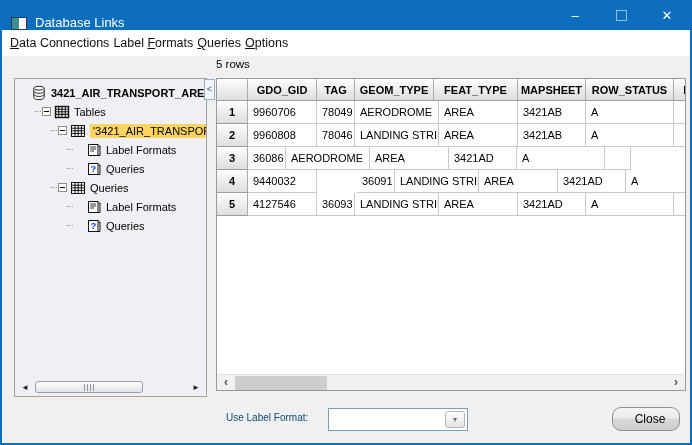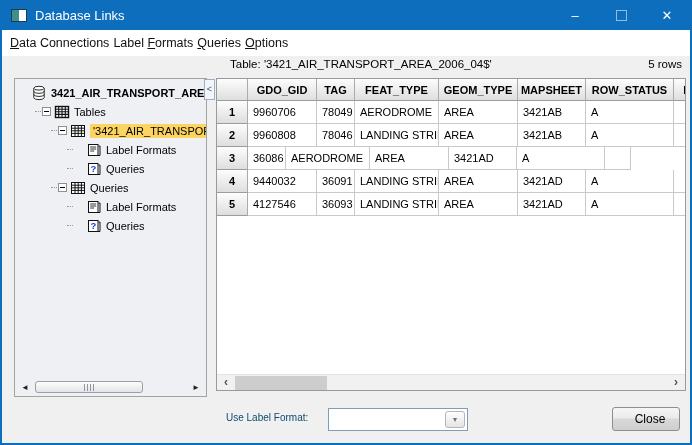--- a/index.html
+++ b/index.html
@@ -7,7 +7,7 @@
     border-left:2px solid #0d6ebd;border-right:2px solid #0d6ebd;border-bottom:2px solid #0d6ebd;
     background:#f0f0f0;overflow:hidden;}
   
-  .titlebar{height:30px;background:#0d6ebd;display:flex;align-items:center;color:#fff;}
+  .titlebar{height:30px;background:#0d6ebd;display:flex;align-items:flex-end;color:#fff;}
   .app-icon{width:16px;height:13px;margin:0 8px 0 9px;background:#fff;border:1px solid #1b3a57;
     position:relative;box-sizing:border-box;}
   .app-icon::before{content:"";position:absolute;left:0;top:0;bottom:0;width:7px;background:#3f8f8a;}

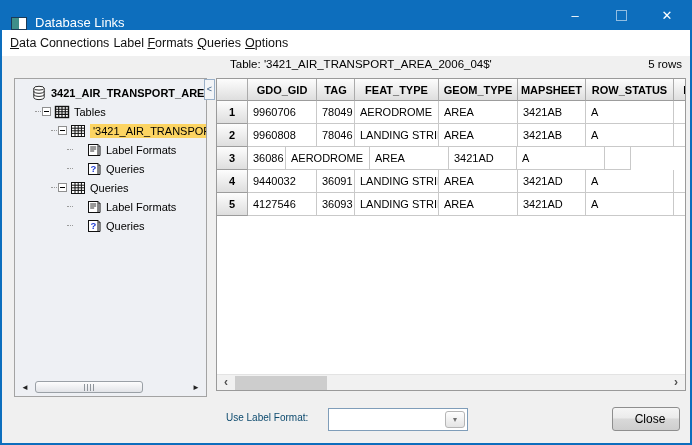--- a/index.html
+++ b/index.html
@@ -113,7 +113,6 @@
   </div>
 
   <div class="caption-row">
-    <span class="caption-table">Table: '3421_AIR_TRANSPORT_AREA_2006_04$'</span>
     <span class="caption-count">5 rows</span>
   </div>
 

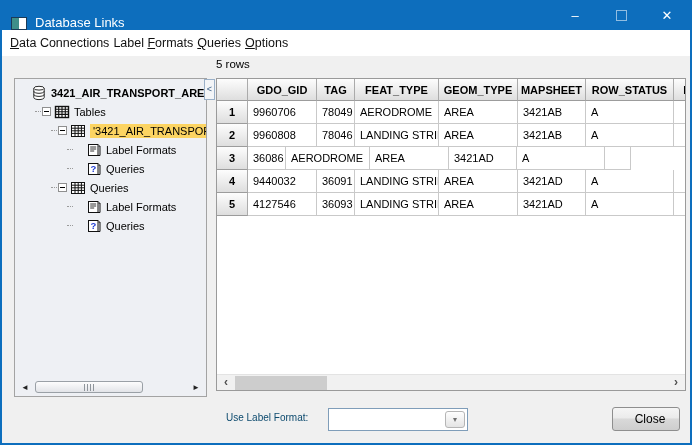--- a/index.html
+++ b/index.html
@@ -229,8 +229,8 @@
           <div class="g-corner"></div>
           <div class="g-hcell" style="width: 69px;">GDO_GID</div>
           <div class="g-hcell" style="width: 38px;">TAG</div>
+          <div class="g-hcell" style="width: 79px;">GEOM_TYPE</div>
           <div class="g-hcell" style="width: 84px;">FEAT_TYPE</div>
-          <div class="g-hcell" style="width: 79px;">GEOM_TYPE</div>
           <div class="g-hcell" style="width: 68px;">MAPSHEET</div>
           <div class="g-hcell" style="width: 88px;">ROW_STATUS</div>
           <div class="g-hcell" style="width: 26px;">L</div>

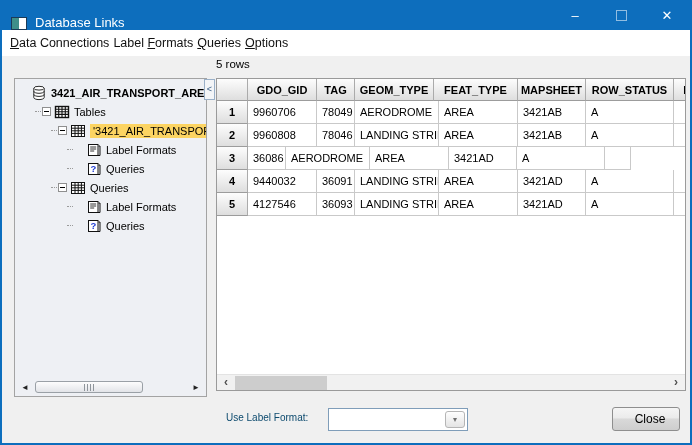--- a/index.html
+++ b/index.html
@@ -267,7 +267,7 @@
         <div class="g-row">
           <div class="g-numcell">4</div>
           <div class="g-cell" style="width: 69px;">9440032</div>
-          <div class="g-cell" style="width: 38px;">36091</div>
+          <div class="g-cell" style="width: 38px; margin-left: 40px;">36091</div>
           <div class="g-cell" style="width: 84px;">LANDING STRIP</div>
           <div class="g-cell" style="width: 79px;">AREA</div>
           <div class="g-cell" style="width: 68px;">3421AD</div>

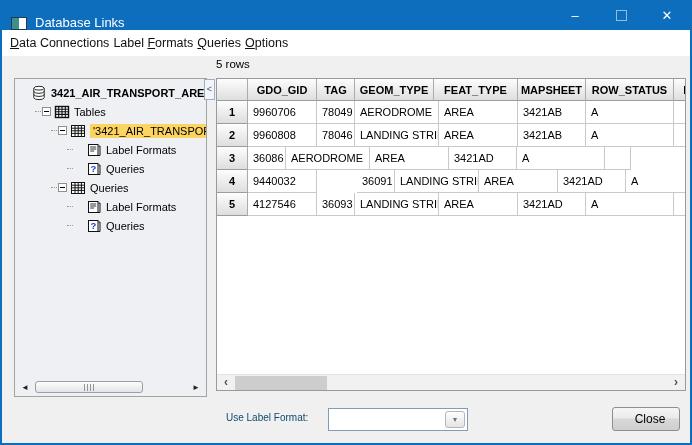--- a/index.html
+++ b/index.html
@@ -82,7 +82,7 @@
   .combo-btn{width:20px;height:17px;margin:2px;box-sizing:border-box;border:1px solid #b5b5b5;border-radius:3px;
     background:linear-gradient(#fefefe,#e4e4e4);font-size:8px;color:#707070;text-align:center;line-height:15px;}
   .close-btn{position:absolute;right:10px;top:407px;width:68px;height:24px;box-sizing:border-box;
-    border:1px solid #8e8e8e;border-radius:3px;font-size:12px;color:#000;text-align:center;line-height:22px;
+    border:1px solid #8e8e8e;border-radius:9px;font-size:12px;color:#000;text-align:center;line-height:22px;
     background:linear-gradient(#f5f5f5 0%,#ebebeb 45%,#d9d9d9 50%,#cecece 100%);padding-left:8px;}
   .ticon svg{display:block;}
 </style>

